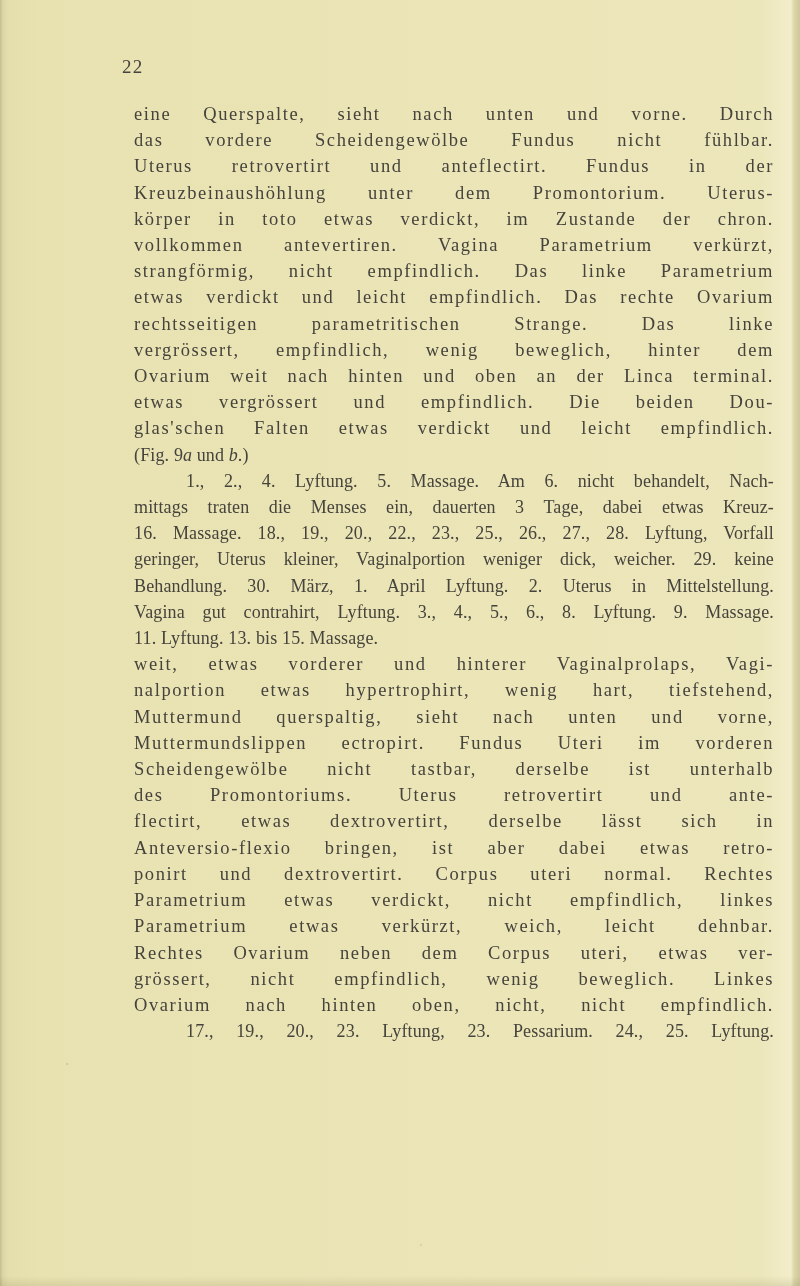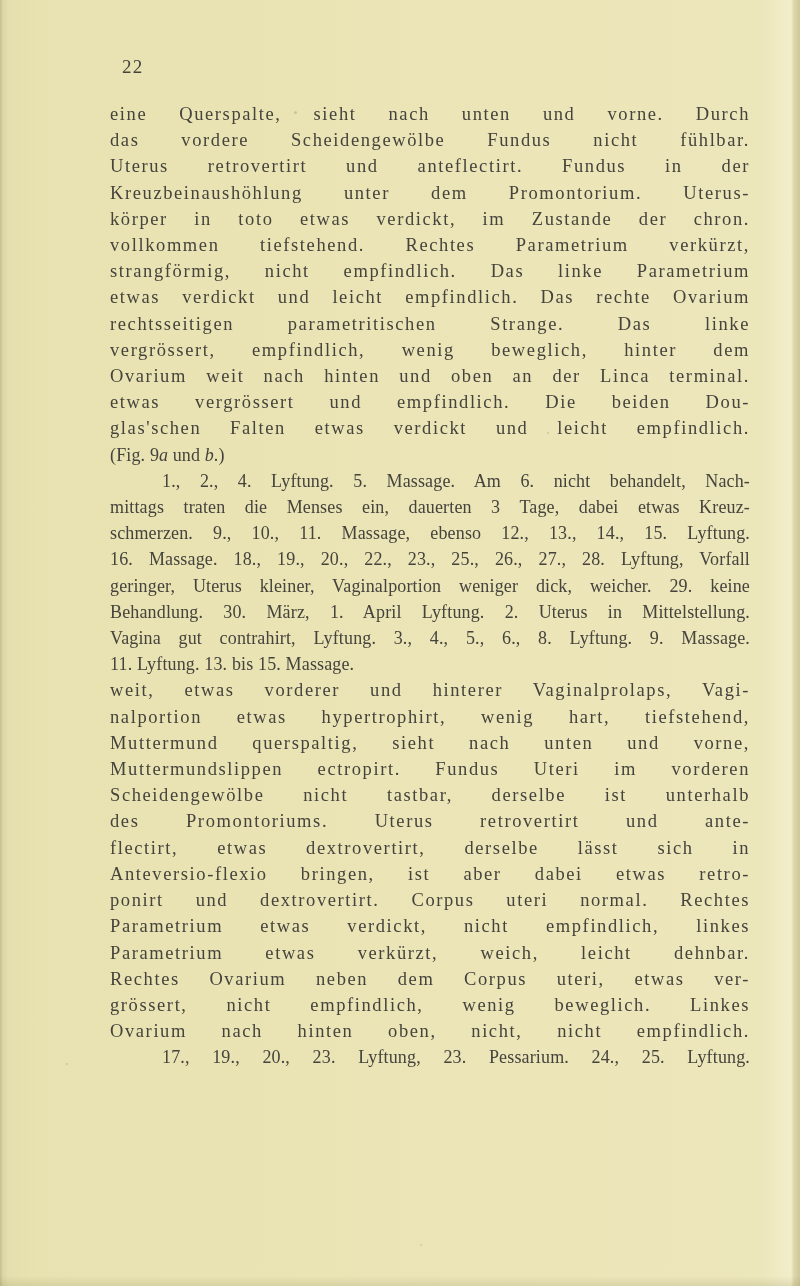--- a/index.html
+++ b/index.html
@@ -49,7 +49,7 @@
   }
   .textblock {
     position: absolute;
-    left: 110px; top: 101px;
+    left: 134px; top: 101px;
     width: 640px;
   }
   .line {

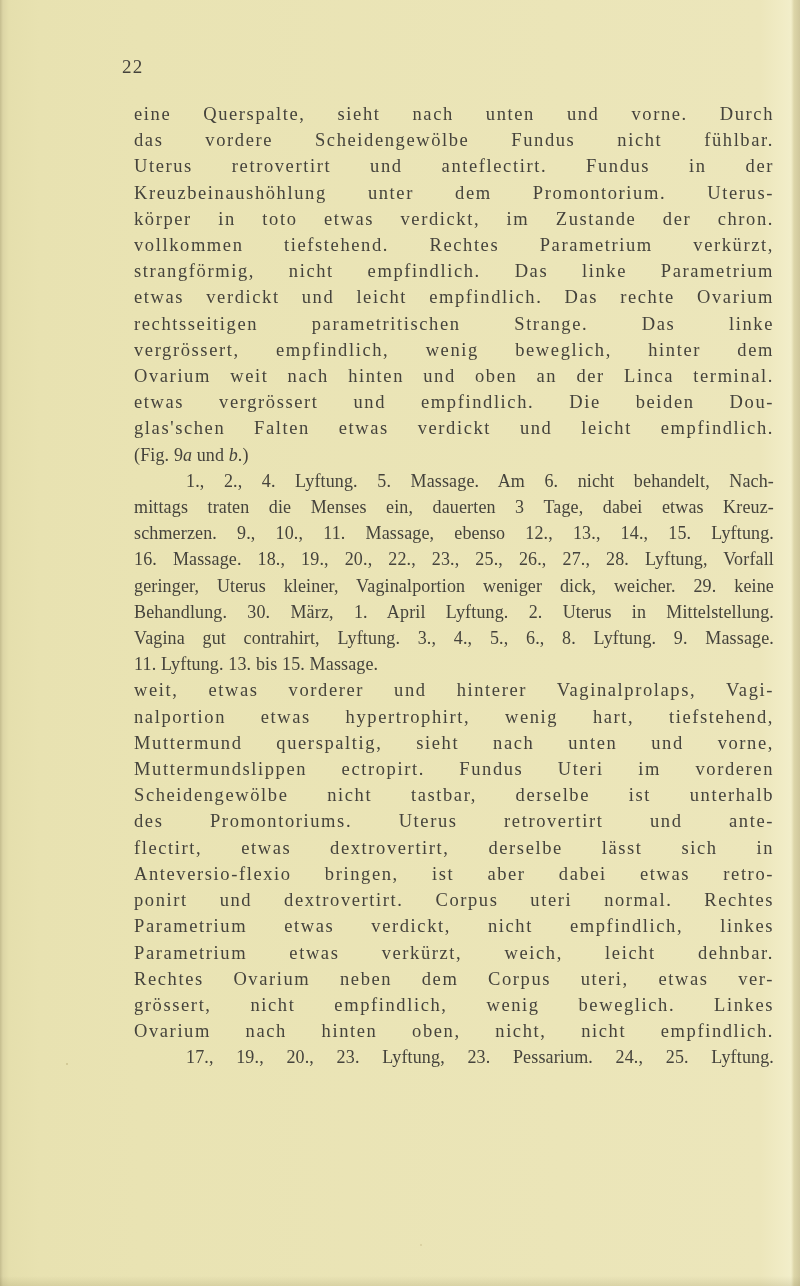--- a/index.html
+++ b/index.html
@@ -87,7 +87,7 @@
       <div class="line"><span class="sp">Uterus retrovertirt und anteflectirt. Fundus in der</span></div>
       <div class="line"><span class="sp">Kreuzbeinaushöhlung unter dem Promontorium. Uterus-</span></div>
       <div class="line"><span class="sp">körper in toto etwas verdickt, im Zustande der chron.</span></div>
-      <div class="line"><span class="sp">vollkommen tiefstehend. Rechtes Parametrium verkürzt,</span></div>
+      <div class="line"><span class="sp">vollkommen antevertiren. Vagina Parametrium verkürzt,</span></div>
       <div class="line"><span class="sp">strangförmig, nicht empfindlich. Das linke Parametrium</span></div>
       <div class="line"><span class="sp">etwas verdickt und leicht empfindlich. Das rechte Ovarium</span></div>
       <div class="line"><span class="sp">rechtsseitigen parametritischen Strange. Das linke</span></div>

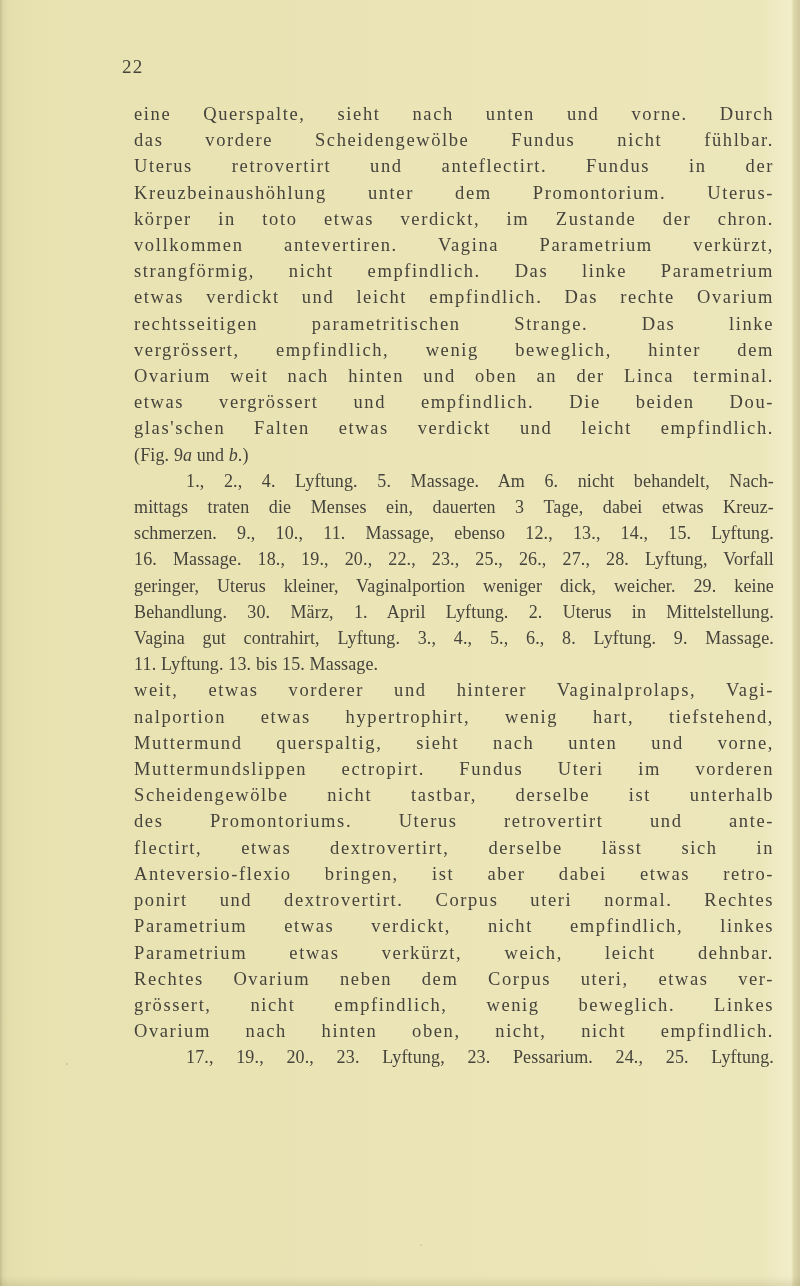--- a/index.html
+++ b/index.html
@@ -98,7 +98,6 @@
       <div class="line noj"><span class="rm">(Fig. 9</span><span class="it">a</span><span class="rm"> und </span><span class="it">b</span><span class="rm">.)</span></div>
       <div class="line ind"><span class="rm">1., 2., 4. Lyftung. 5. Massage. Am 6. nicht behandelt, Nach-</span></div>
       <div class="line"><span class="rm">mittags traten die Menses ein, dauerten 3 Tage, dabei etwas Kreuz-</span></div>
-      <div class="line"><span class="rm">schmerzen. 9., 10., 11. Massage, ebenso 12., 13., 14., 15. Lyftung.</span></div>
       <div class="line"><span class="rm">16. Massage. 18., 19., 20., 22., 23., 25., 26., 27., 28. Lyftung, Vorfall</span></div>
       <div class="line"><span class="rm">geringer, Uterus kleiner, Vaginalportion weniger dick, weicher. 29. keine</span></div>
       <div class="line"><span class="rm">Behandlung. 30. März, 1. April Lyftung. 2. Uterus in Mittelstellung.</span></div>

